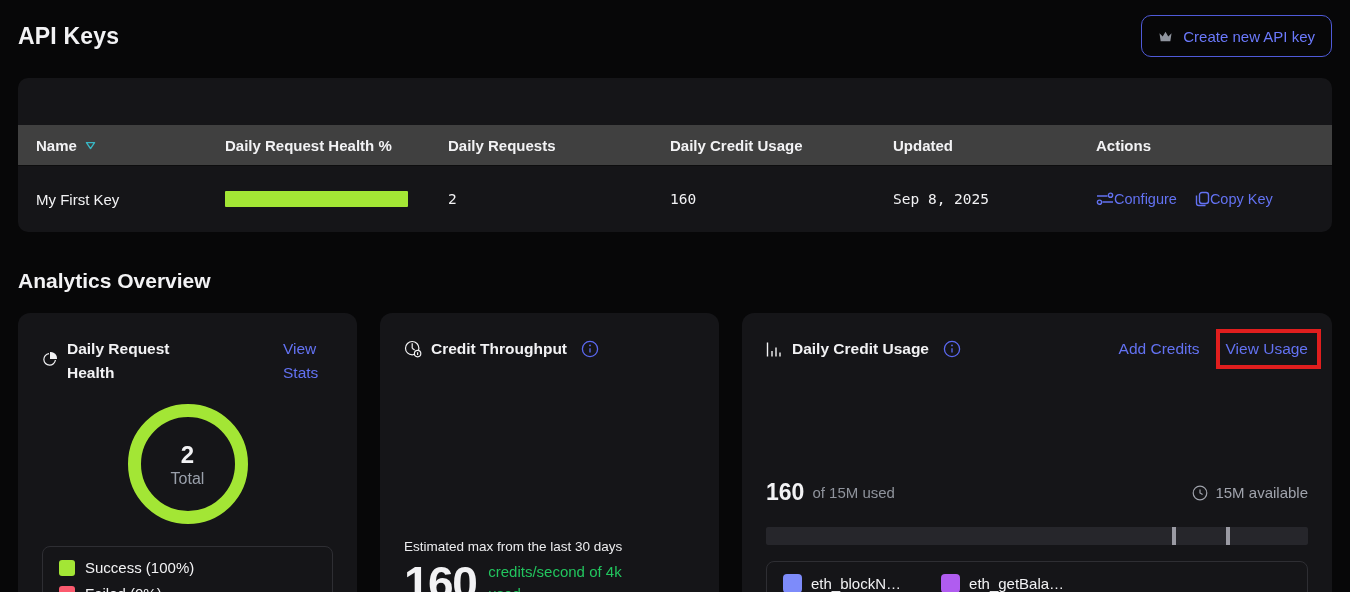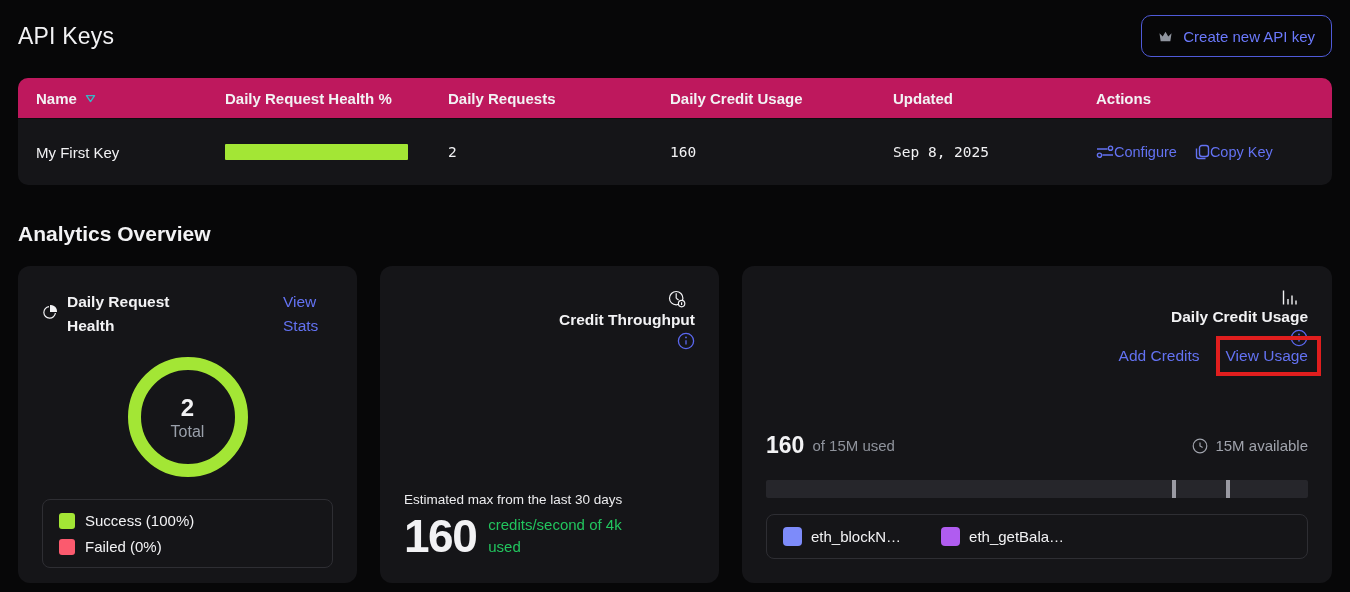--- a/index.html
+++ b/index.html
@@ -15,7 +15,7 @@
 
   
   .top-header { display:flex; align-items:center; justify-content:space-between; margin-top:14px; height:44px; }
-  .page-title { font-size:23px; font-weight:400; letter-spacing:.2px; }
+  .page-title { font-size:23px; font-weight:700; letter-spacing:.2px; }
   .create-btn {
     display:flex; align-items:center; gap:10px;
     border:1px solid #4f5ad8; border-radius:10px;

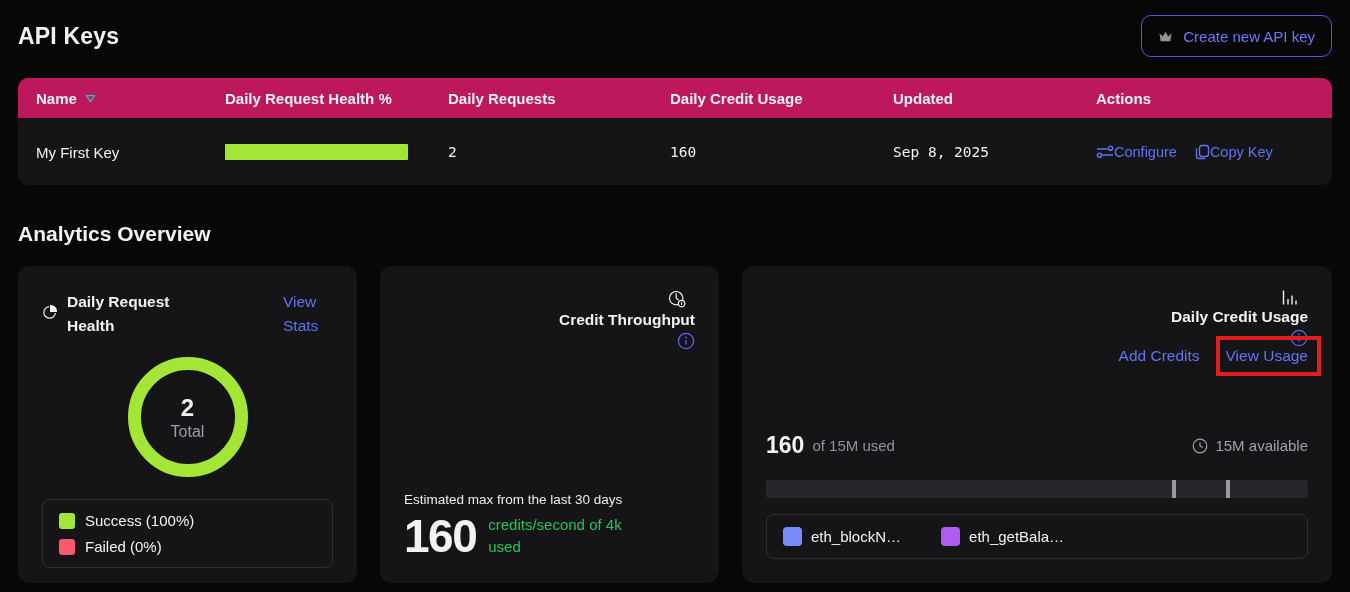--- a/index.html
+++ b/index.html
@@ -26,7 +26,7 @@
   
   .table { margin-top:20px; background:#151518; border-radius:10px; overflow:hidden; }
   .tgrid { display:grid; grid-template-columns:189px 223px 222px 223px 203px 1fr; align-items:center; padding:0 18px; }
-  .thead { height:40px; background:#be185d; font-size:15px; font-weight:700; }
+  .thead { height:40px; background:#404040; font-size:15px; font-weight:700;margin-top:47px; }
   .th { display:flex; align-items:center; gap:8px; }
   .trow { height:67px; border-top:1px solid #0d0d0e; font-size:15px; }
   .health-bar-fill { height:16px; border-radius:1px; max-width:183px; }

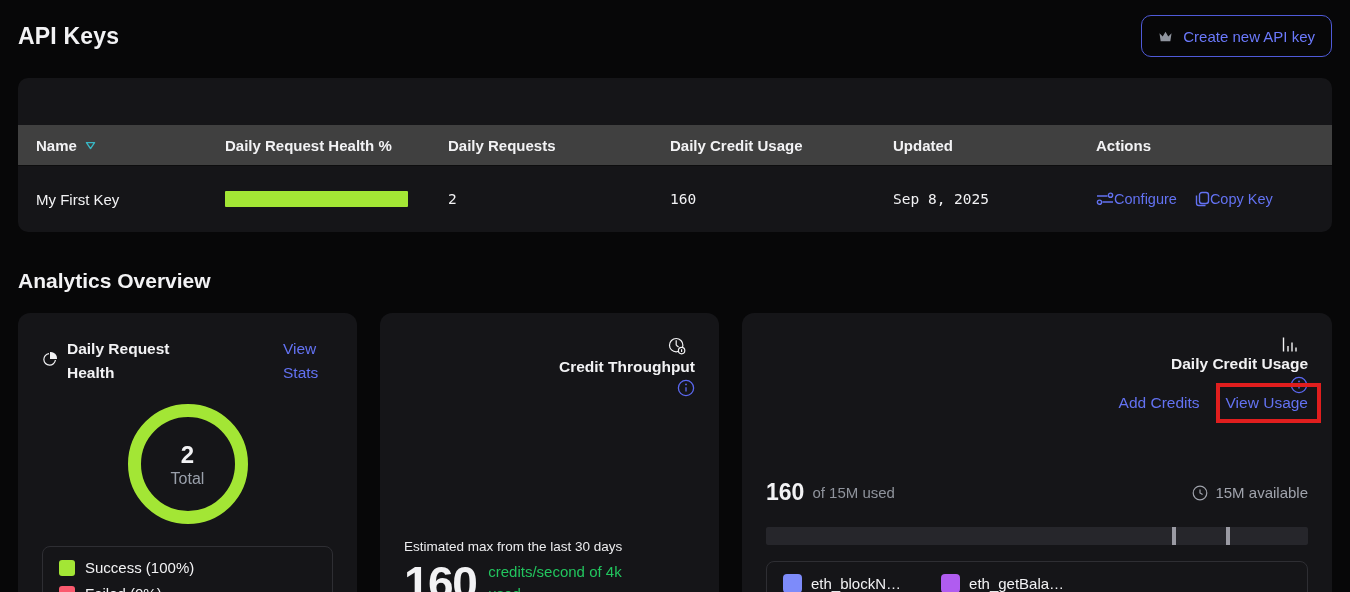--- a/index.html
+++ b/index.html
@@ -40,7 +40,7 @@
   .card-sm { width:339px; flex:none; }
   .card-lg { flex:1; }
   .card-header { display:flex; align-items:flex-start; }
-  .card-header.center { align-items:flex-end;flex-direction:column; }
+  .card-header.center { align-items:center; }
   .card-title { font-size:15.5px; font-weight:700; line-height:24px; }
   .hdr-icon { flex:none; margin-right:9px; display:flex; }
   .info-icon { margin-left:14px; display:flex; cursor:pointer; }

